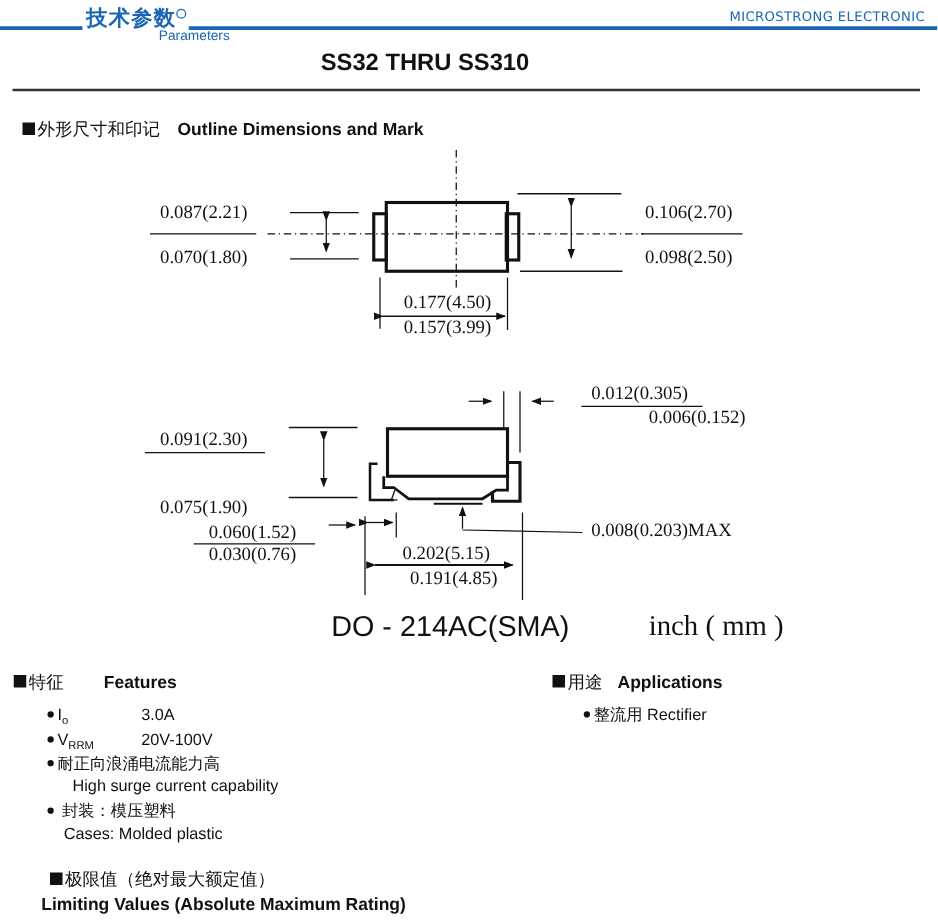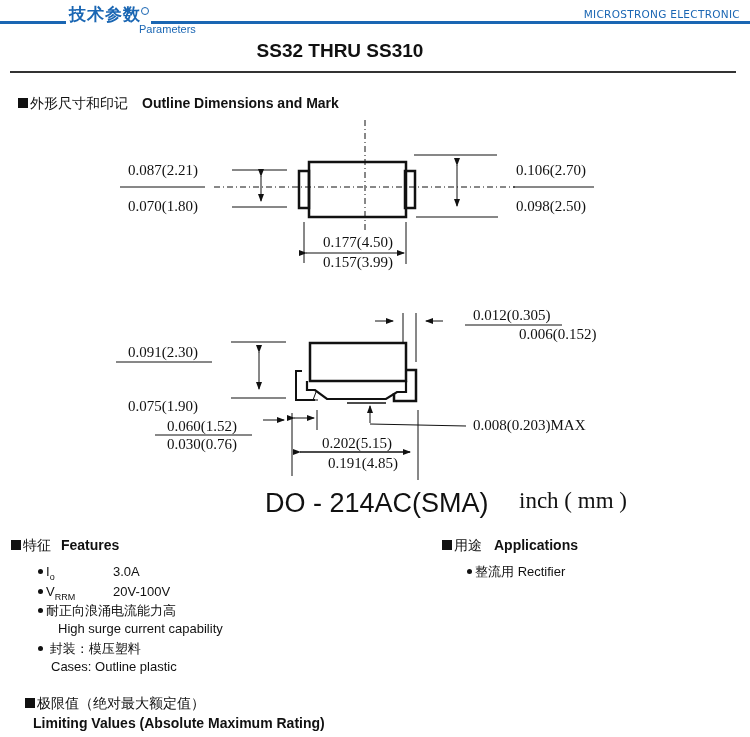--- a/index.html
+++ b/index.html
@@ -7,7 +7,7 @@
     .hdr-line { position: absolute; height: 3px; background: #1a66b3; top: 21px; }
     .hdr-cn { position: absolute; left: 69px; top: 3px; font-size: 17px; font-weight: bold; color: #1a66b3; letter-spacing: 1px; font-family: "DejaVu Sans", sans-serif; }
     .hdr-dot { position: absolute; left: 141px; top: 7px; width: 6px; height: 6px; border: 1.5px solid #1a66b3; border-radius: 50%; }
-    .hdr-en { position: absolute; left: 106px; top: 23px; font-size: 11px; color: #1a66b3; padding-left: 33px; }
+    .hdr-en { position: absolute; left: 94px; top: 23px; font-size: 11px; color: #1a66b3; padding-left: 33px; }
     .brand { position: absolute; right: 10px; top: 8px; font-size: 10.5px; color: #1a66b3; letter-spacing: 0.3px; font-family: "DejaVu Sans", sans-serif; }
     .title { position: absolute; left: 0; width: 680px; top: 40px; text-align: center; font-size: 19px; font-weight: bold; }
     .title-rule { position: absolute; left: 10px; top: 71px; width: 726px; height: 2px; background: #333; }

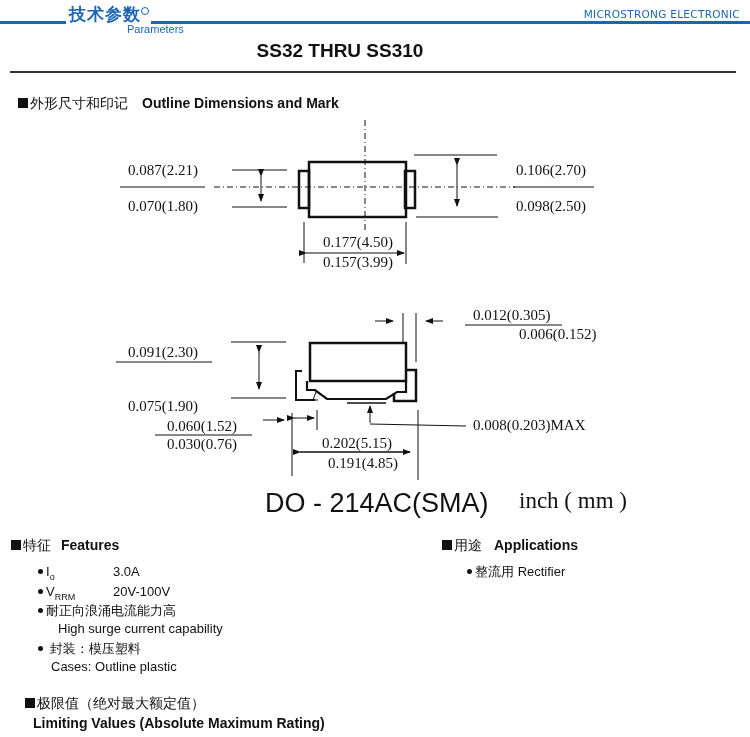--- a/index.html
+++ b/index.html
@@ -16,7 +16,7 @@
     .section .en { font-weight: bold; margin-left: 14px; }
     .sq { display: inline-block; width: 10px; height: 10px; background: #111; margin-right: 2px; vertical-align: 0px; }
     .dim { position: absolute; font-family: "Liberation Serif", serif; font-size: 15px; white-space: nowrap; }
-    .pkg { position: absolute; left: 265px; top: 488px; font-size: 27px; }
+    .pkg { position: absolute; left: 265px; top: 488px; font-size: 23px; }
     .unit { position: absolute; left: 519px; top: 488px; font-family: "Liberation Serif", serif; font-size: 23px; }
     .feat { position: absolute; font-size: 13px; white-space: nowrap; }
     .feat .cn { font-family: "DejaVu Sans", sans-serif; }

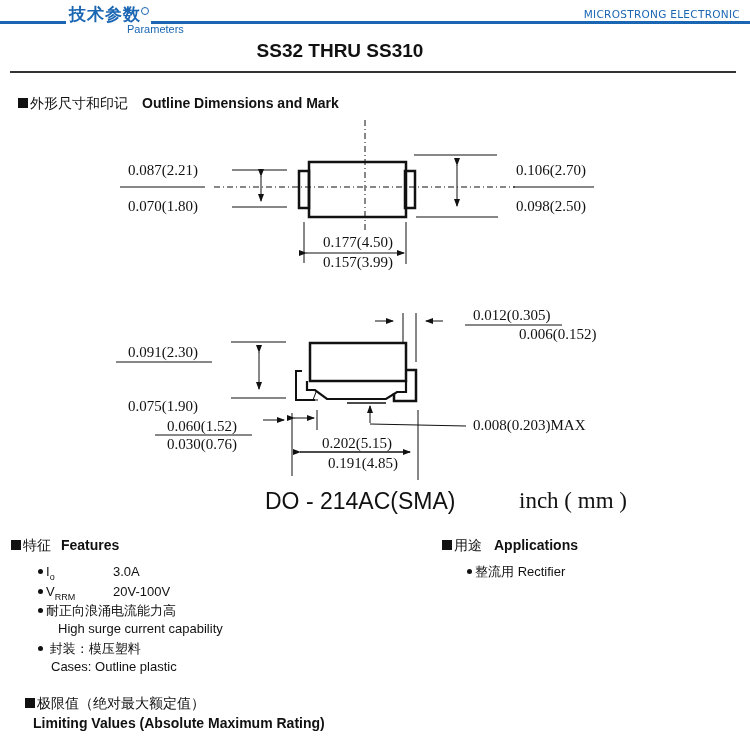--- a/index.html
+++ b/index.html
@@ -130,7 +130,7 @@
 <div class="unit">inch ( mm )</div>
 
 <div class="section" style="left:11px;top:537px;">
-  <span class="sq"></span><span class="cn">特征</span><span class="en" style="margin-left:10px;">Features</span>
+  <span class="sq"></span><span class="cn">特征</span><span class="en" style="margin-left:32px;">Features</span>
 </div>
 <div class="feat" style="left:38px;top:564px;">
   <span class="bullet"></span><span>I</span><sub>o</sub>

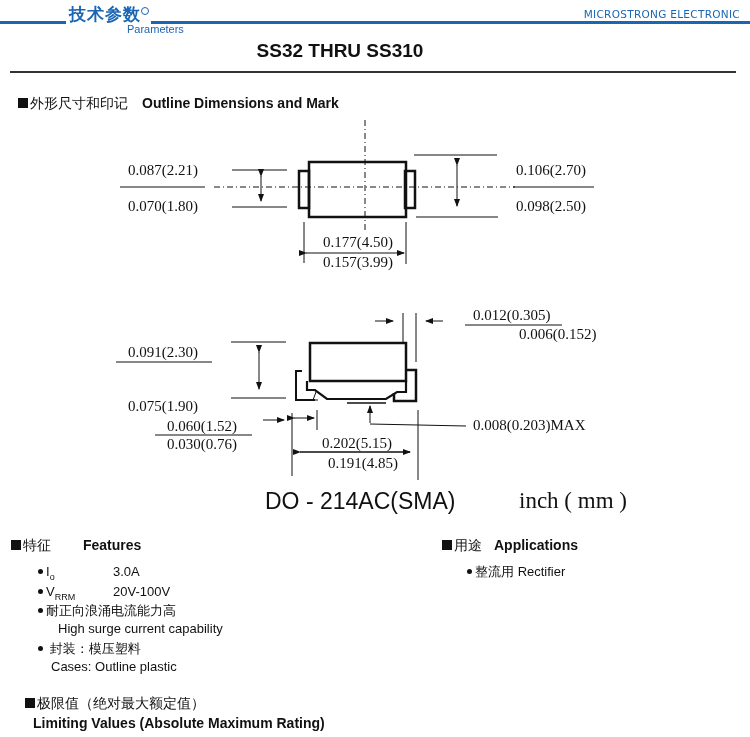--- a/index.html
+++ b/index.html
@@ -147,7 +147,7 @@
 <div class="feat" style="left:38px;top:640px;">
   <span class="bullet"></span> <span class="cn">封装：模压塑料</span>
 </div>
-<div class="feat" style="left:51px;top:659px;">Cases: Outline plastic</div>
+<div class="feat" style="left:51px;top:659px;">Cases: Molded plastic</div>
 
 <div class="section" style="left:442px;top:537px;">
   <span class="sq"></span><span class="cn">用途</span><span class="en" style="margin-left:12px;">Applications</span>

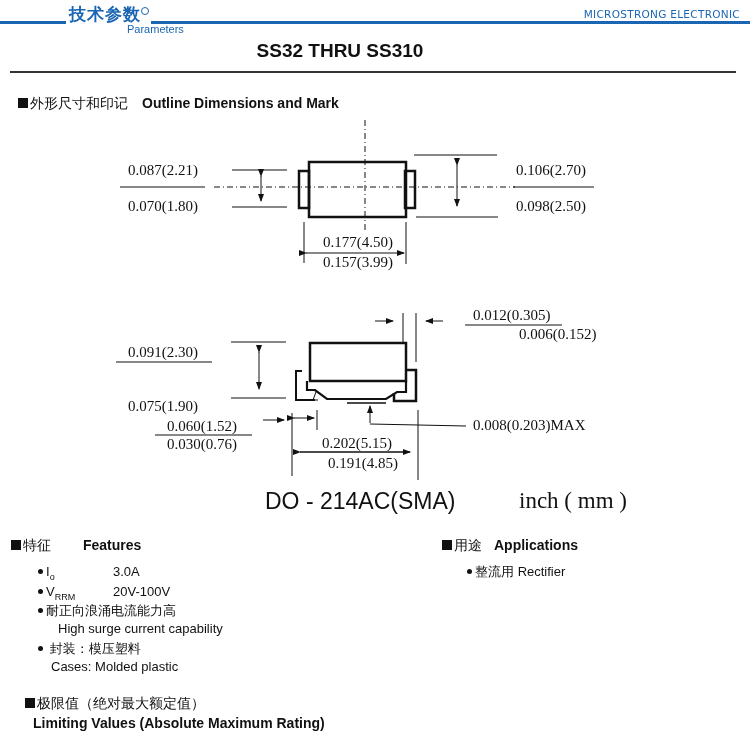--- a/index.html
+++ b/index.html
@@ -156,7 +156,7 @@
   <span class="bullet"></span><span class="cn">整流用</span>&nbsp;<span>Rectifier</span>
 </div>
 
-<div class="section" style="left:10px;top:695px;padding-left:15px;">
+<div class="section" style="left:25px;top:695px;padding-left:15px;">
   <span class="sq"></span><span class="cn">极限值（绝对最大额定值）</span>
 </div>
 <div class="section" style="left:33px;top:715px;">

